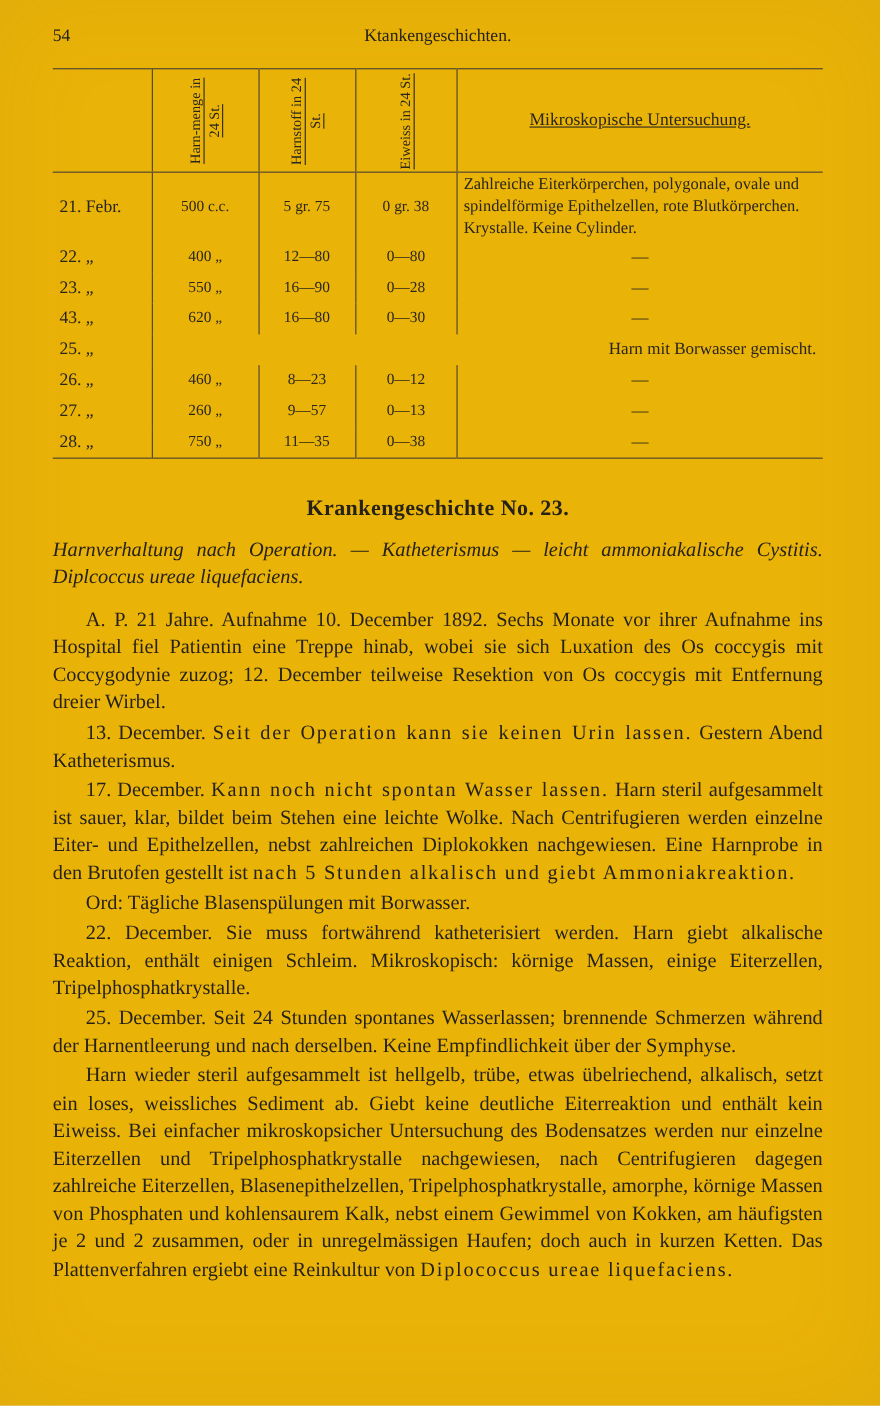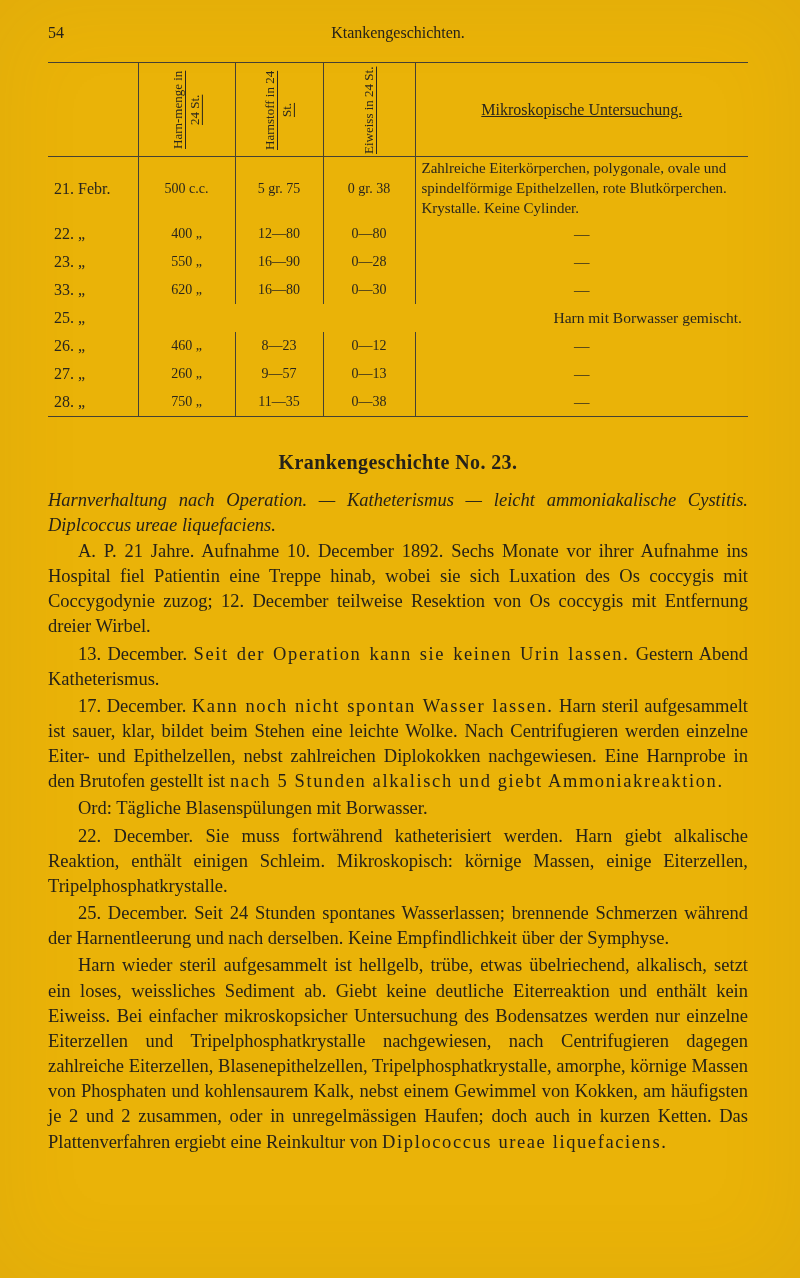--- a/index.html
+++ b/index.html
@@ -150,7 +150,7 @@
         <td class="c-dash">—</td>
       </tr>
       <tr>
-        <td class="c-date">33. „</td>
+        <td class="c-date">43. „</td>
         <td class="c-num">620 „</td>
         <td class="c-num">16—80</td>
         <td class="c-num">0—30</td>

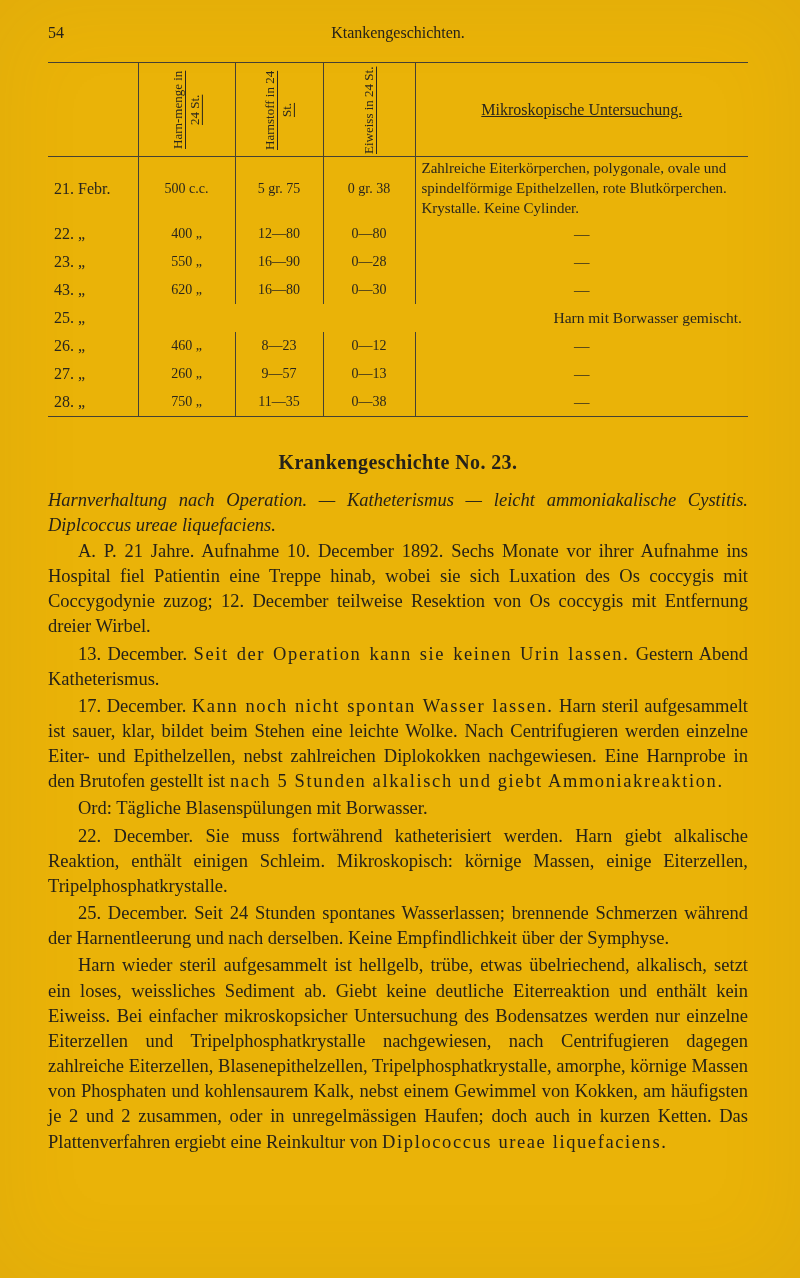--- a/index.html
+++ b/index.html
@@ -84,6 +84,7 @@
     text-align: justify;
     font-size: 18.5px;
     line-height: 1.38;
+    margin-bottom: 13px;
   }
   .case-body p {
     text-align: justify;

